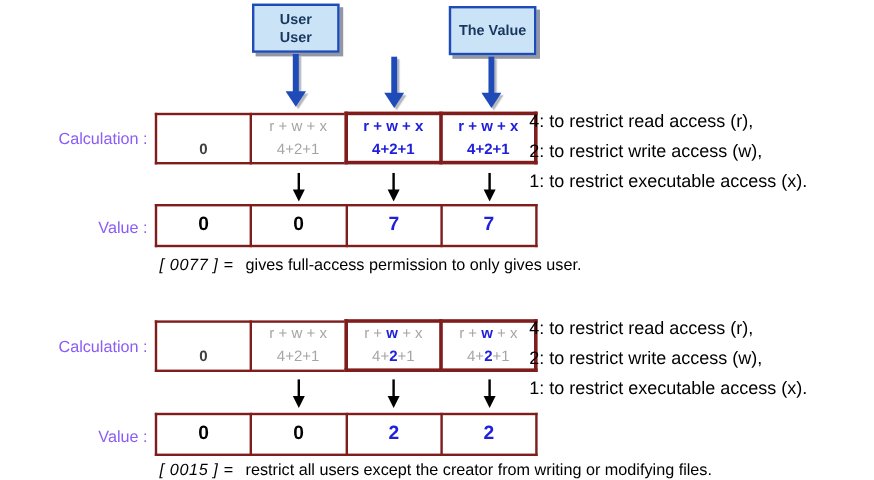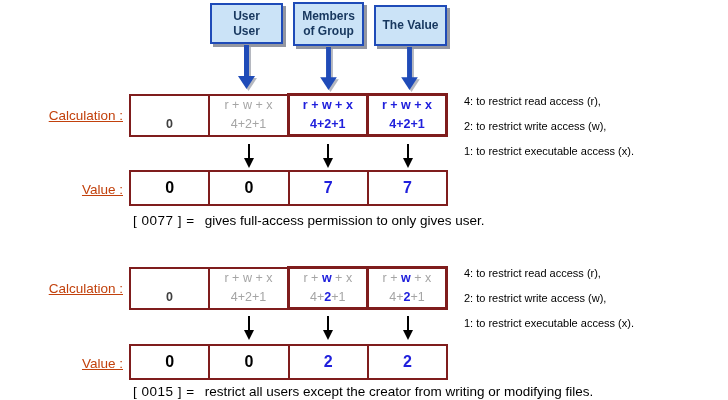--- a/index.html
+++ b/index.html
@@ -46,10 +46,6 @@
   <div class="tbox" style="left:210px;top:3px;width:73px;height:41px">
     <span>User</span>
     <span>User</span>
-  </div>
-  <div class="tbox" style="left:293px;top:2px;width:71px;height:44px">
-    <span>Members</span>
-    <span>of Group</span>
   </div>
   <div class="tbox" style="left:374px;top:5px;width:73px;height:41px">
     <span>The Value</span>

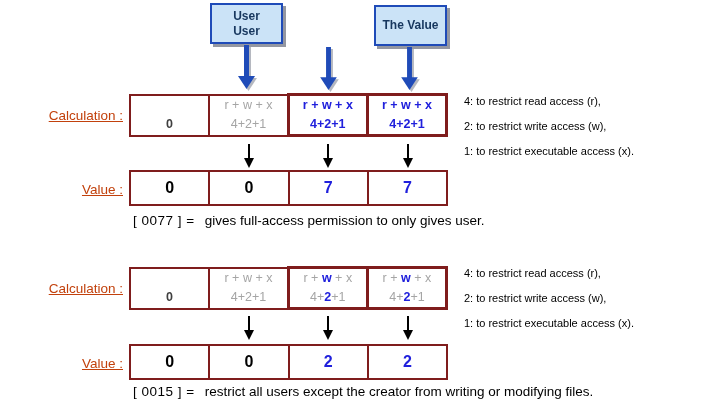--- a/index.html
+++ b/index.html
@@ -36,7 +36,7 @@
   
   .caption { position:absolute; left:133px; font-size:13.5px; line-height:16px; white-space:nowrap; color:#000; }
   .caption .code { margin-right:10px; letter-spacing:0.5px; }
-  .notes { position:absolute; left:464px; font-size:11px; line-height:25px; color:#000; white-space:nowrap; }
+  .notes { position:absolute; left:441px; font-size:15px; line-height:25px; color:#000; white-space:nowrap; }
 </style>
 </head>
 <body>

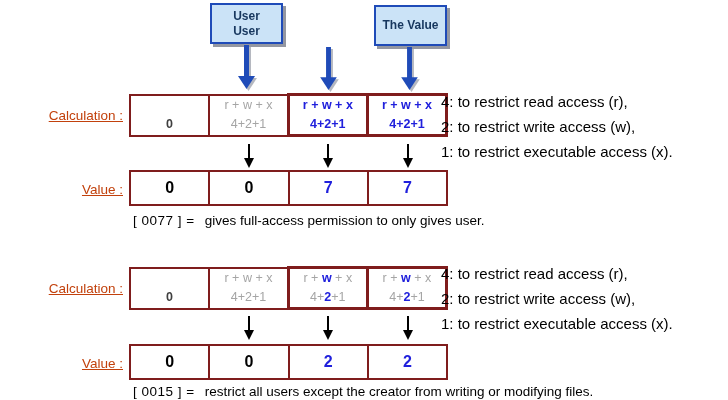--- a/index.html
+++ b/index.html
@@ -21,7 +21,7 @@
   
   .rowlabel {
     position:absolute; left:0; width:123px; display:flex; align-items:center;
-    justify-content:flex-end; font-size:13.5px; color:#c2410c;text-decoration:underline;
+    justify-content:flex-end; font-size:13.5px; color:#8b5cf6;
   }
   
   .ptable { position:absolute; left:129px; width:319px; border-collapse:collapse; table-layout:fixed; }

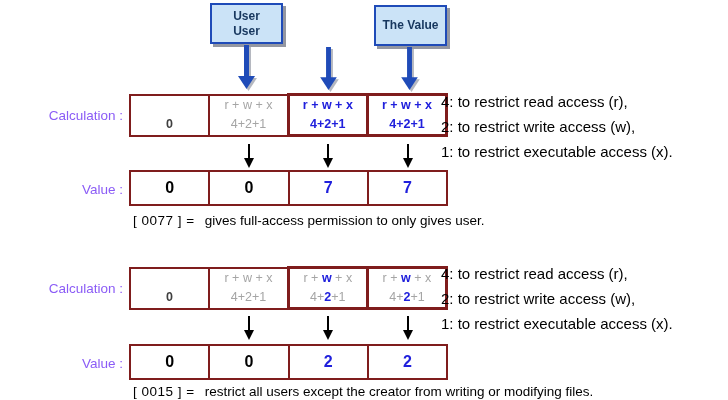--- a/index.html
+++ b/index.html
@@ -35,7 +35,7 @@
   .darktxt { color:#3F3F3F; font-weight:bold; }
   
   .caption { position:absolute; left:133px; font-size:13.5px; line-height:16px; white-space:nowrap; color:#000; }
-  .caption .code { margin-right:10px; letter-spacing:0.5px; }
+  .caption .code { margin-right:10px; letter-spacing:0.5px;font-style:italic; }
   .notes { position:absolute; left:441px; font-size:15px; line-height:25px; color:#000; white-space:nowrap; }
 </style>
 </head>

